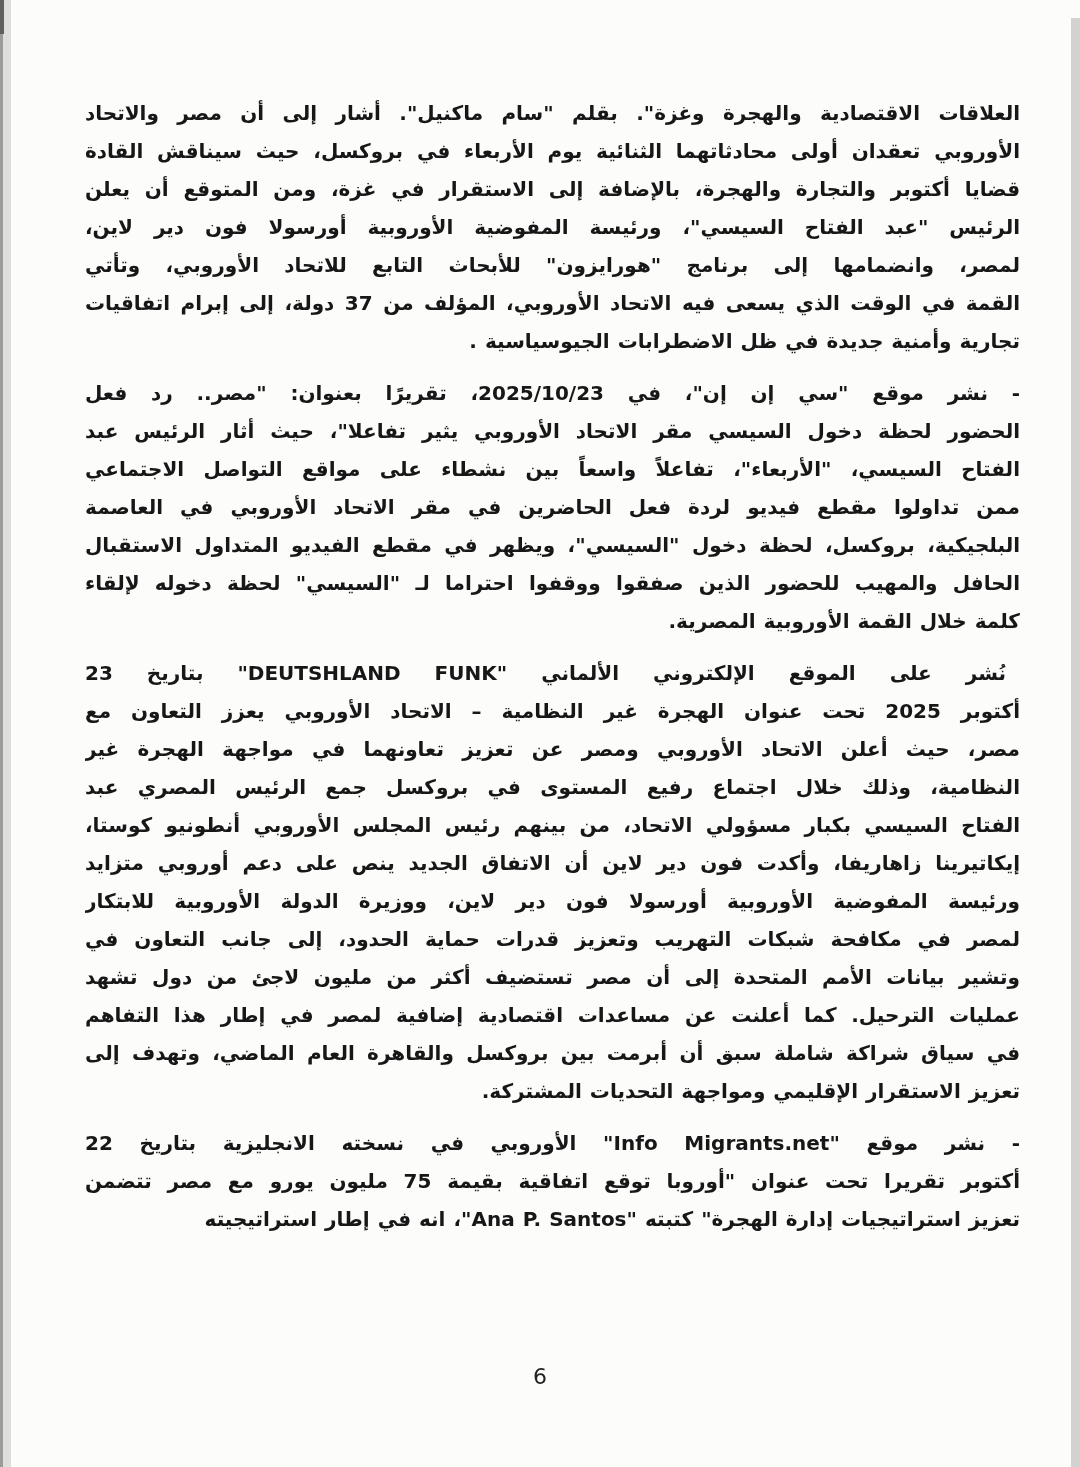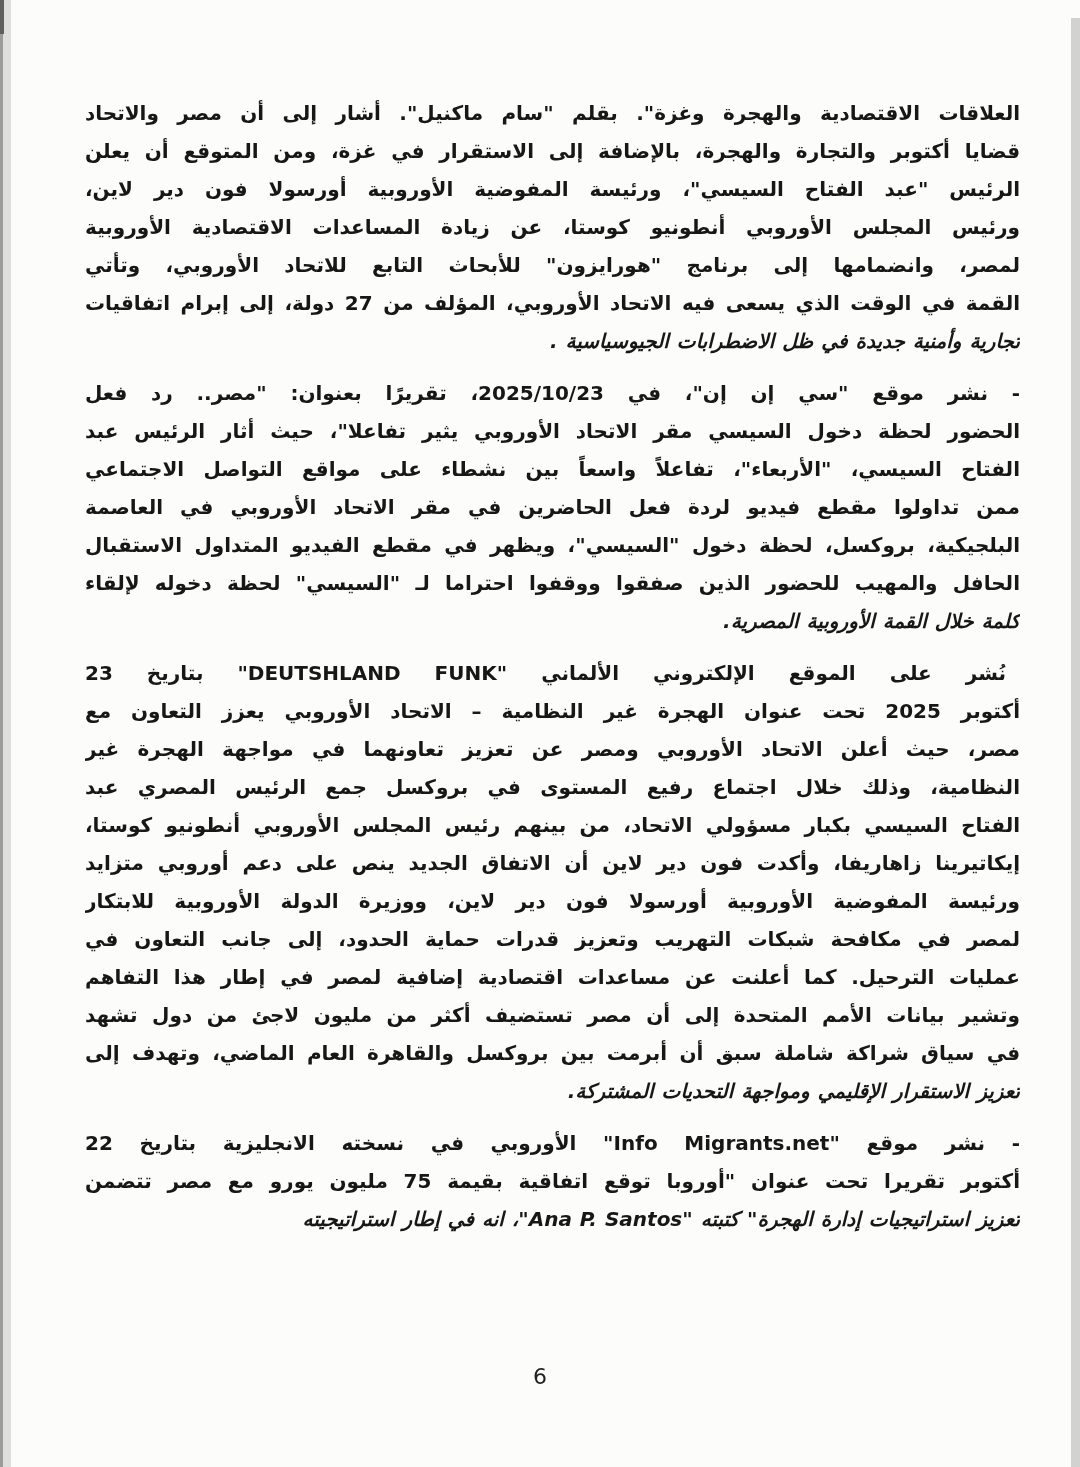--- a/index.html
+++ b/index.html
@@ -102,6 +102,7 @@
   <div class="doc">
       <div class="para">
         <div class="line">العلاقات الاقتصادية والهجرة وغزة". بقلم "سام ماكنيل". أشار إلى أن مصر والاتحاد</div>
+        <div class="line">الأوروبي تعقدان أولى محادثاتهما الثنائية يوم الأربعاء في بروكسل، حيث سيناقش القادة</div>
         <div class="line">قضايا أكتوبر والتجارة والهجرة، بالإضافة إلى الاستقرار في غزة، ومن المتوقع أن يعلن</div>
         <div class="line">الرئيس "عبد الفتاح السيسي"، ورئيسة المفوضية الأوروبية أورسولا فون دير لاين،</div>
         <div class="line">ورئيس المجلس الأوروبي أنطونيو كوستا، عن زيادة المساعدات الاقتصادية الأوروبية</div>

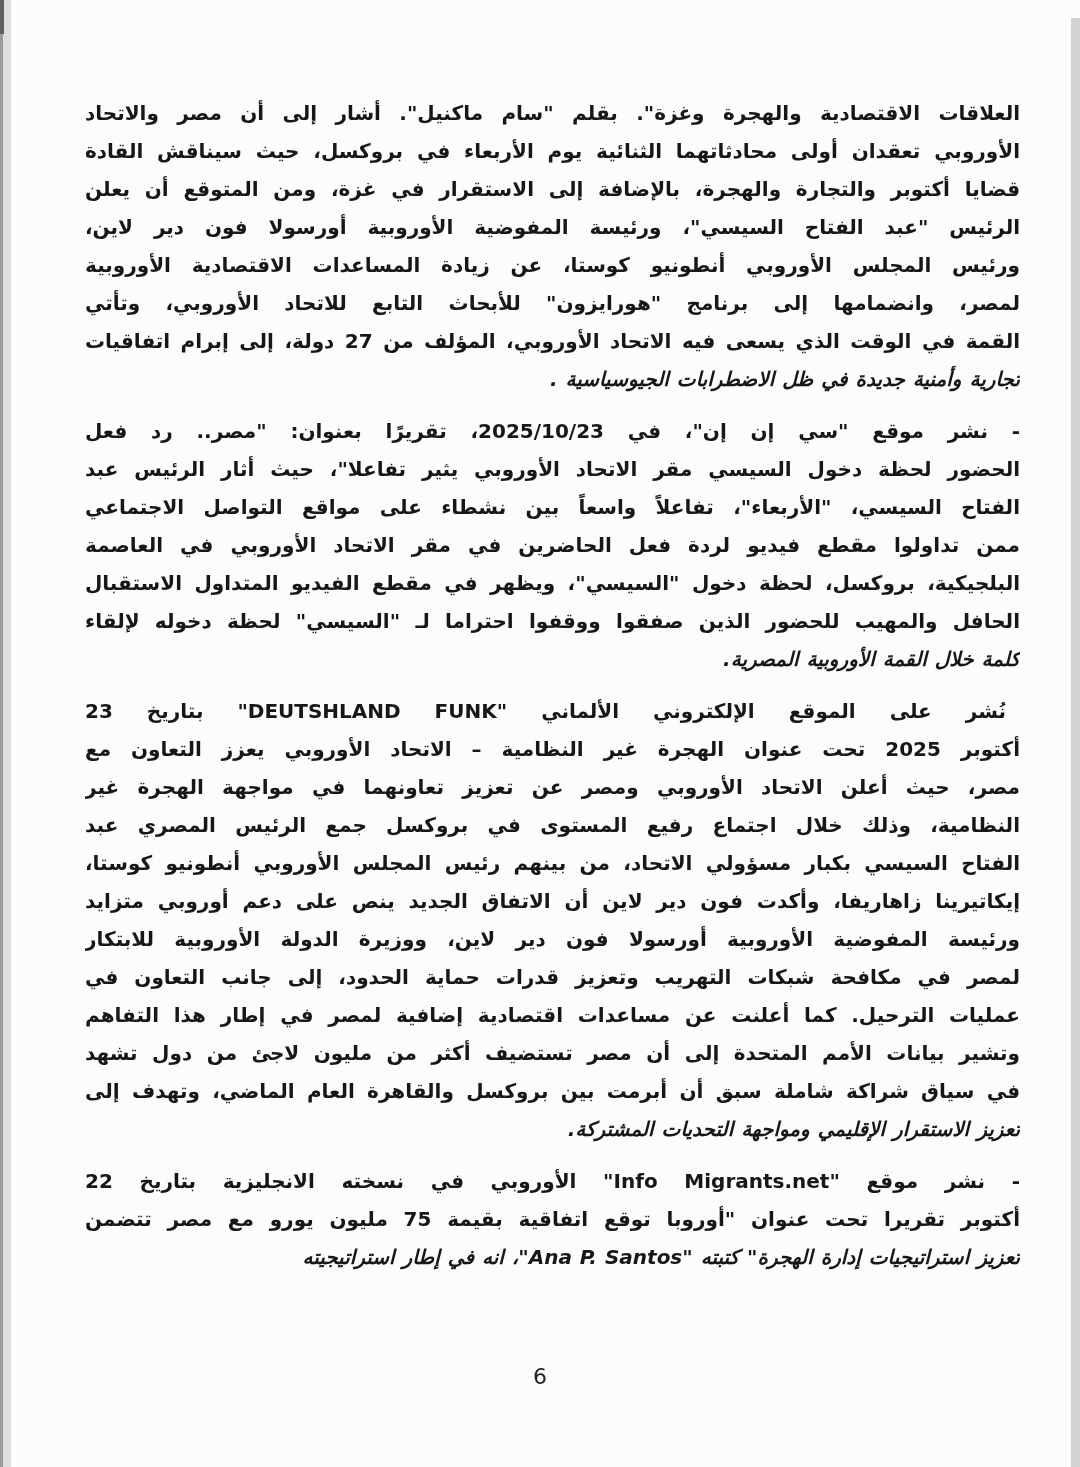--- a/index.html
+++ b/index.html
@@ -105,7 +105,6 @@
         <div class="line">الأوروبي تعقدان أولى محادثاتهما الثنائية يوم الأربعاء في بروكسل، حيث سيناقش القادة</div>
         <div class="line">قضايا أكتوبر والتجارة والهجرة، بالإضافة إلى الاستقرار في غزة، ومن المتوقع أن يعلن</div>
         <div class="line">الرئيس "عبد الفتاح السيسي"، ورئيسة المفوضية الأوروبية أورسولا فون دير لاين،</div>
-        <div class="line">ورئيس المجلس الأوروبي أنطونيو كوستا، عن زيادة المساعدات الاقتصادية الأوروبية</div>
         <div class="line">لمصر، وانضمامها إلى برنامج "هورايزون" للأبحاث التابع للاتحاد الأوروبي، وتأتي</div>
         <div class="line">القمة في الوقت الذي يسعى فيه الاتحاد الأوروبي، المؤلف من 27 دولة، إلى إبرام اتفاقيات</div>
         <div class="line last">تجارية وأمنية جديدة في ظل الاضطرابات الجيوسياسية .</div>

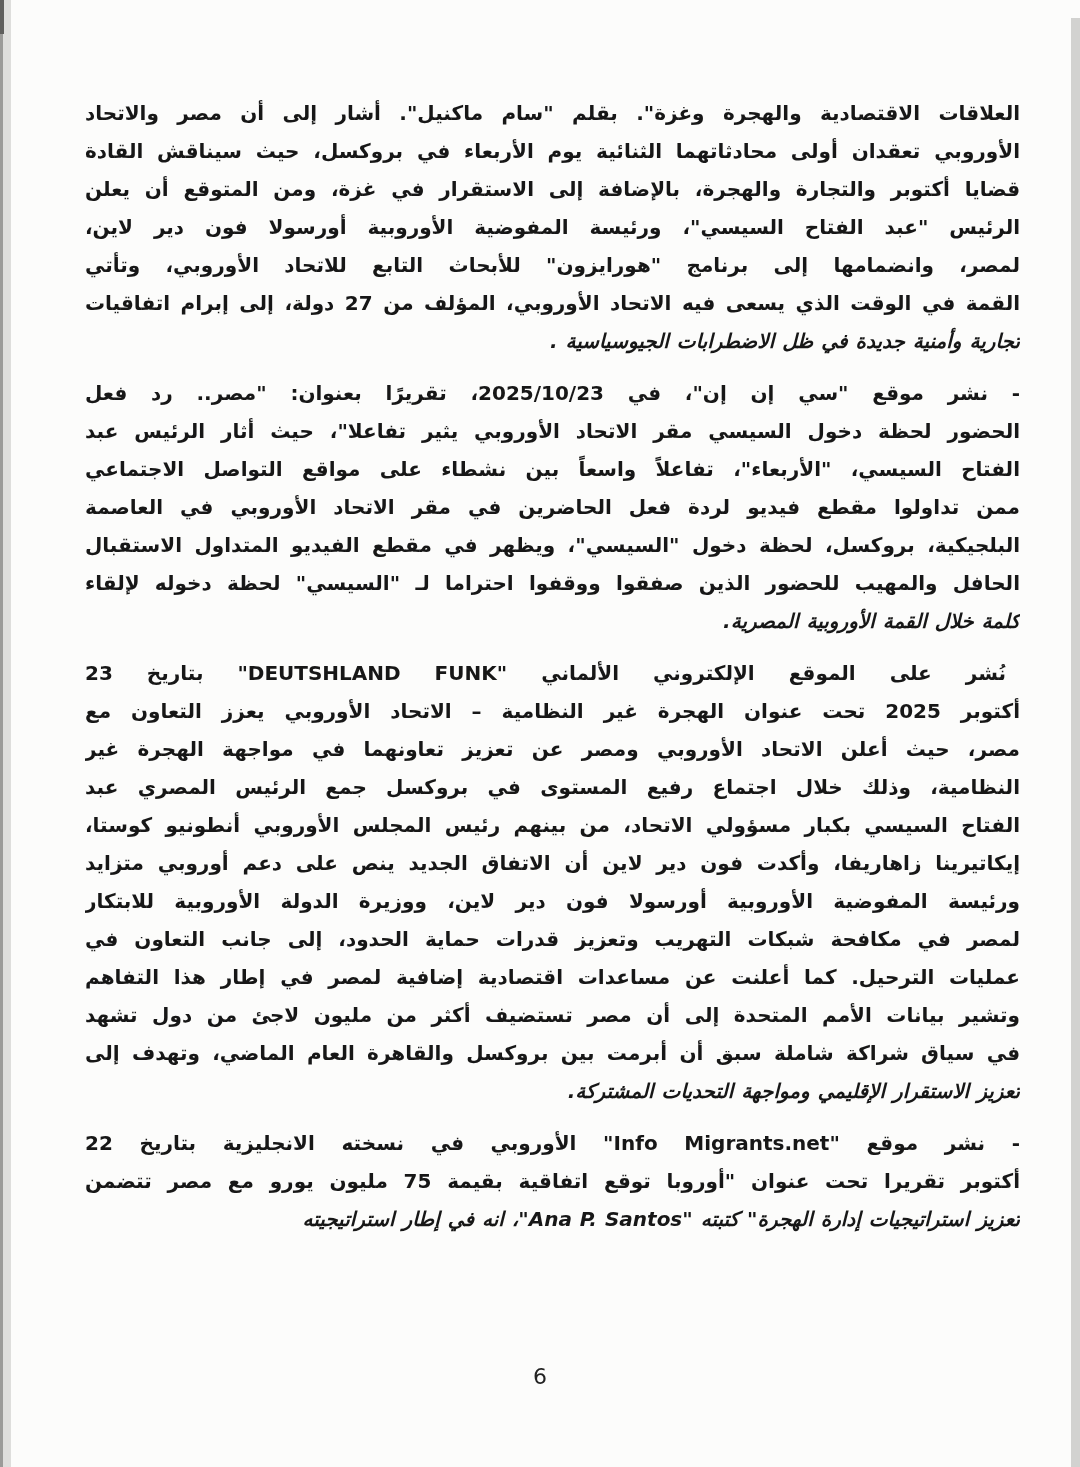--- a/index.html
+++ b/index.html
@@ -106,7 +106,7 @@
         <div class="line">قضايا أكتوبر والتجارة والهجرة، بالإضافة إلى الاستقرار في غزة، ومن المتوقع أن يعلن</div>
         <div class="line">الرئيس "عبد الفتاح السيسي"، ورئيسة المفوضية الأوروبية أورسولا فون دير لاين،</div>
         <div class="line">لمصر، وانضمامها إلى برنامج "هورايزون" للأبحاث التابع للاتحاد الأوروبي، وتأتي</div>
-        <div class="line">القمة في الوقت الذي يسعى فيه الاتحاد الأوروبي، المؤلف من 27 دولة، إلى إبرام اتفاقيات</div>
+        <div class="line">القمة في الوقت الذي يسعى فيه الاتحاد الأوروبي، المؤلف من 37 دولة، إلى إبرام اتفاقيات</div>
         <div class="line last">تجارية وأمنية جديدة في ظل الاضطرابات الجيوسياسية .</div>
       </div>
       <div class="para">

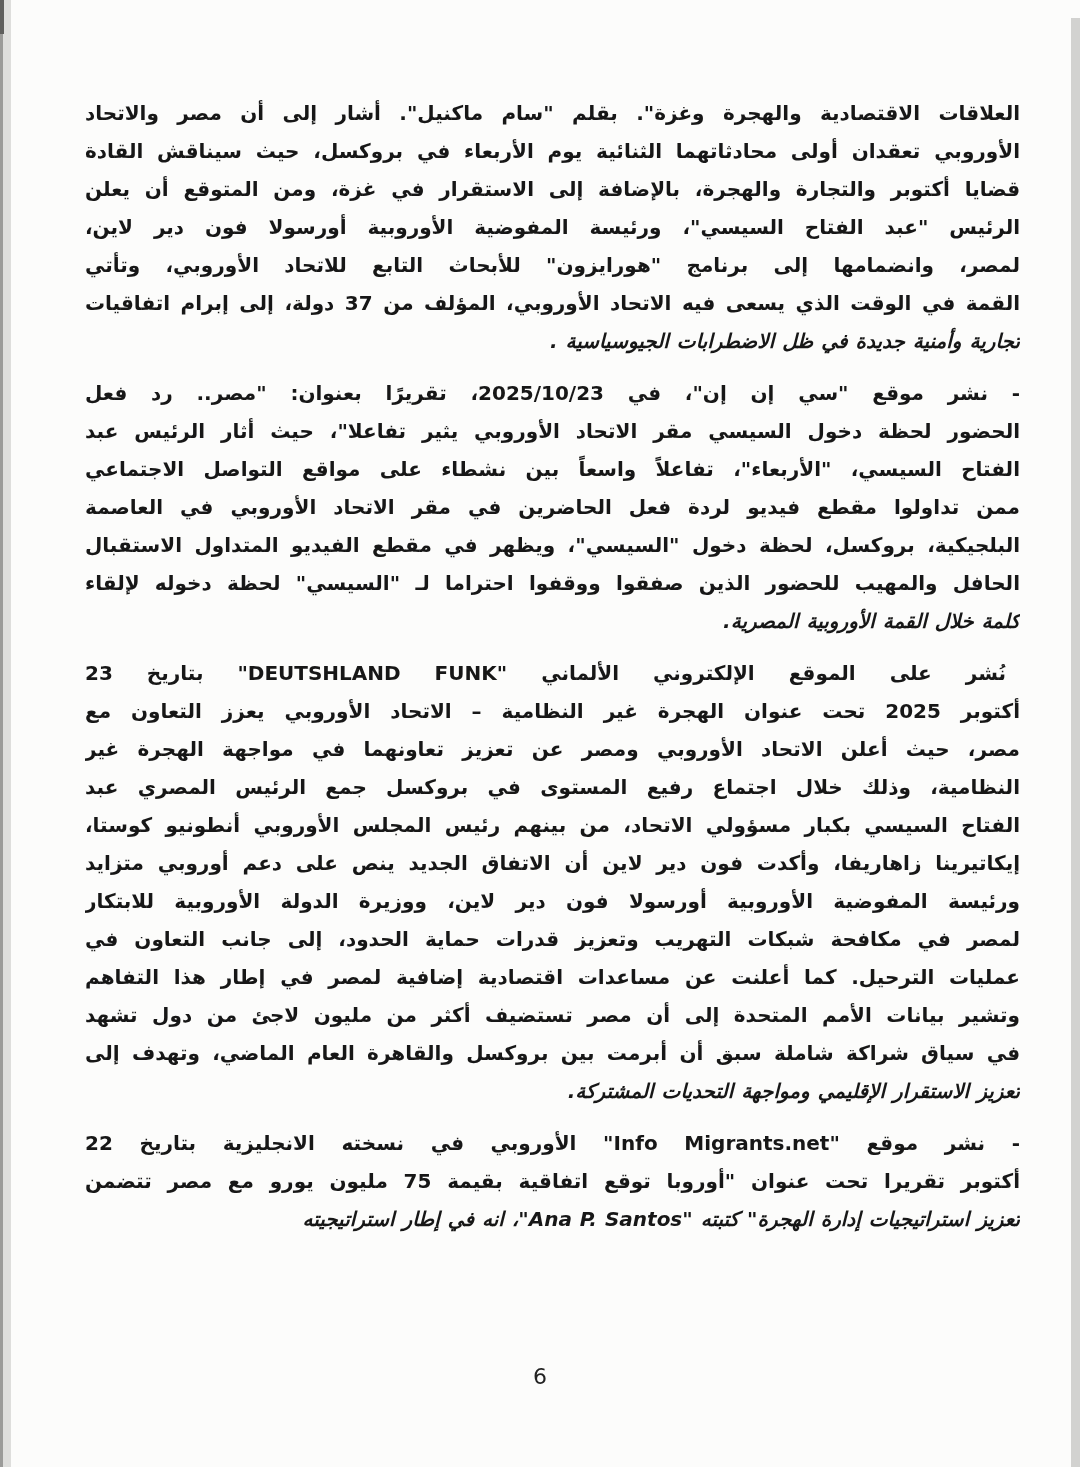--- a/index.html
+++ b/index.html
@@ -76,7 +76,6 @@
   }
   .line.last {
     text-align-last: right;
-    font-style: italic;
   }
   .page-number {
     position: absolute;

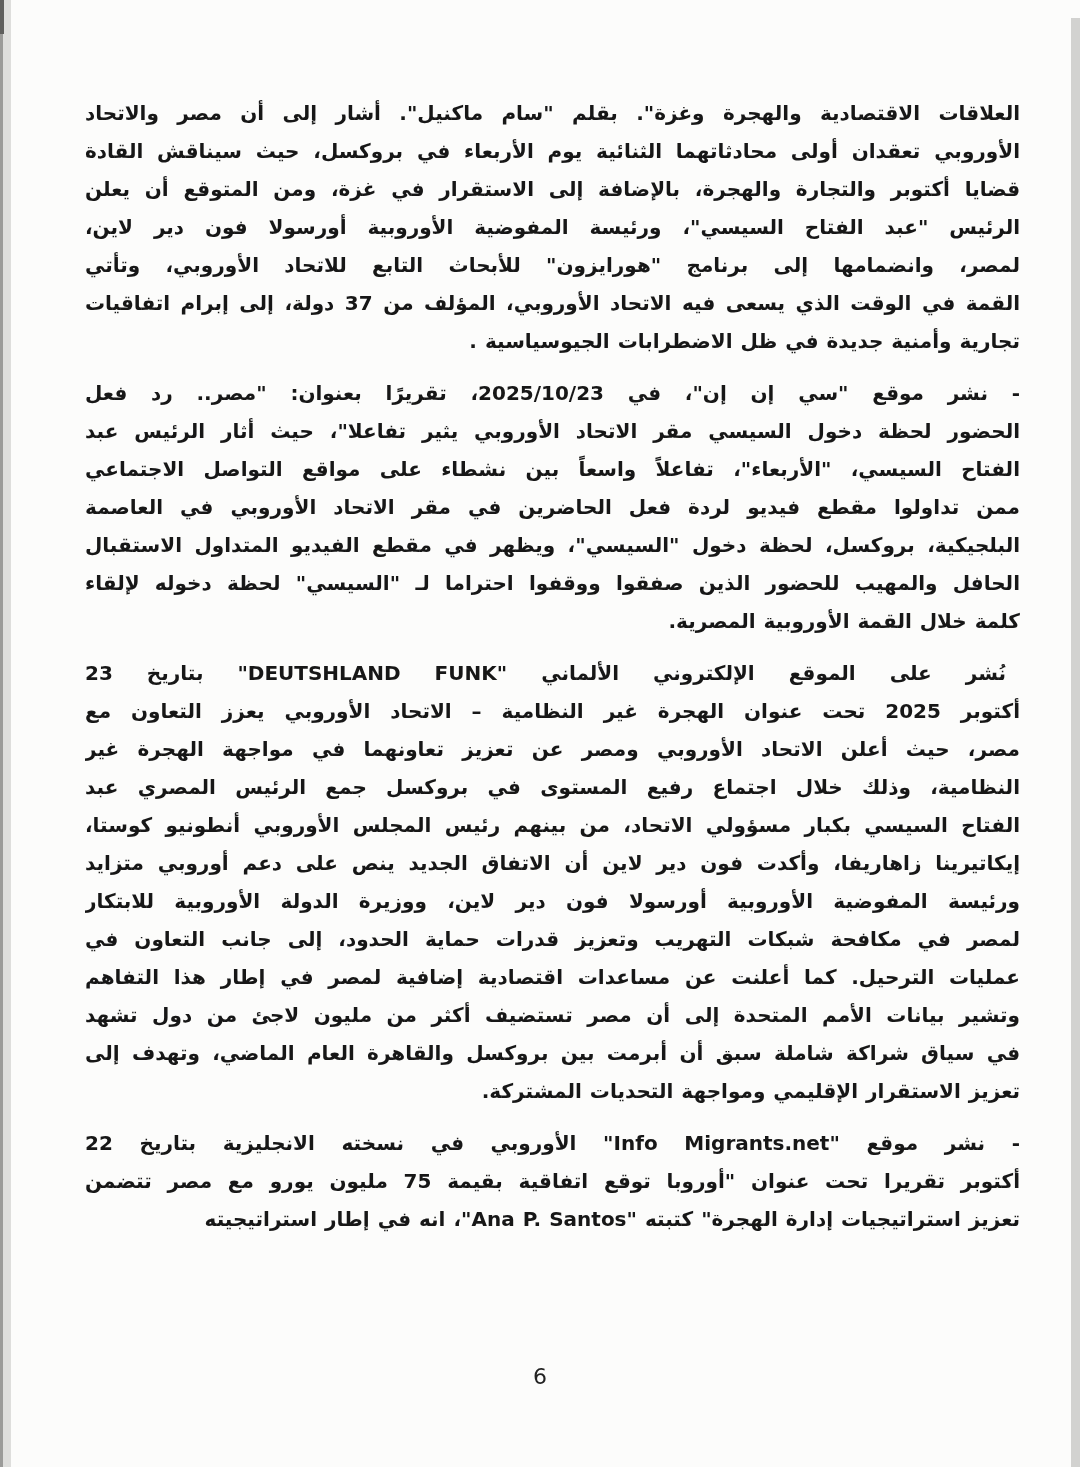--- a/index.html
+++ b/index.html
@@ -126,8 +126,8 @@
         <div class="line">إيكاتيرينا زاهاريفا، وأكدت فون دير لاين أن الاتفاق الجديد ينص على دعم أوروبي متزايد</div>
         <div class="line">ورئيسة المفوضية الأوروبية أورسولا فون دير لاين، ووزيرة الدولة الأوروبية للابتكار</div>
         <div class="line">لمصر في مكافحة شبكات التهريب وتعزيز قدرات حماية الحدود، إلى جانب التعاون في</div>
+        <div class="line">وتشير بيانات الأمم المتحدة إلى أن مصر تستضيف أكثر من مليون لاجئ من دول تشهد</div>
         <div class="line">عمليات الترحيل. كما أعلنت عن مساعدات اقتصادية إضافية لمصر في إطار هذا التفاهم</div>
-        <div class="line">وتشير بيانات الأمم المتحدة إلى أن مصر تستضيف أكثر من مليون لاجئ من دول تشهد</div>
         <div class="line">في سياق شراكة شاملة سبق أن أبرمت بين بروكسل والقاهرة العام الماضي، وتهدف إلى</div>
         <div class="line last">تعزيز الاستقرار الإقليمي ومواجهة التحديات المشتركة.</div>
       </div>

